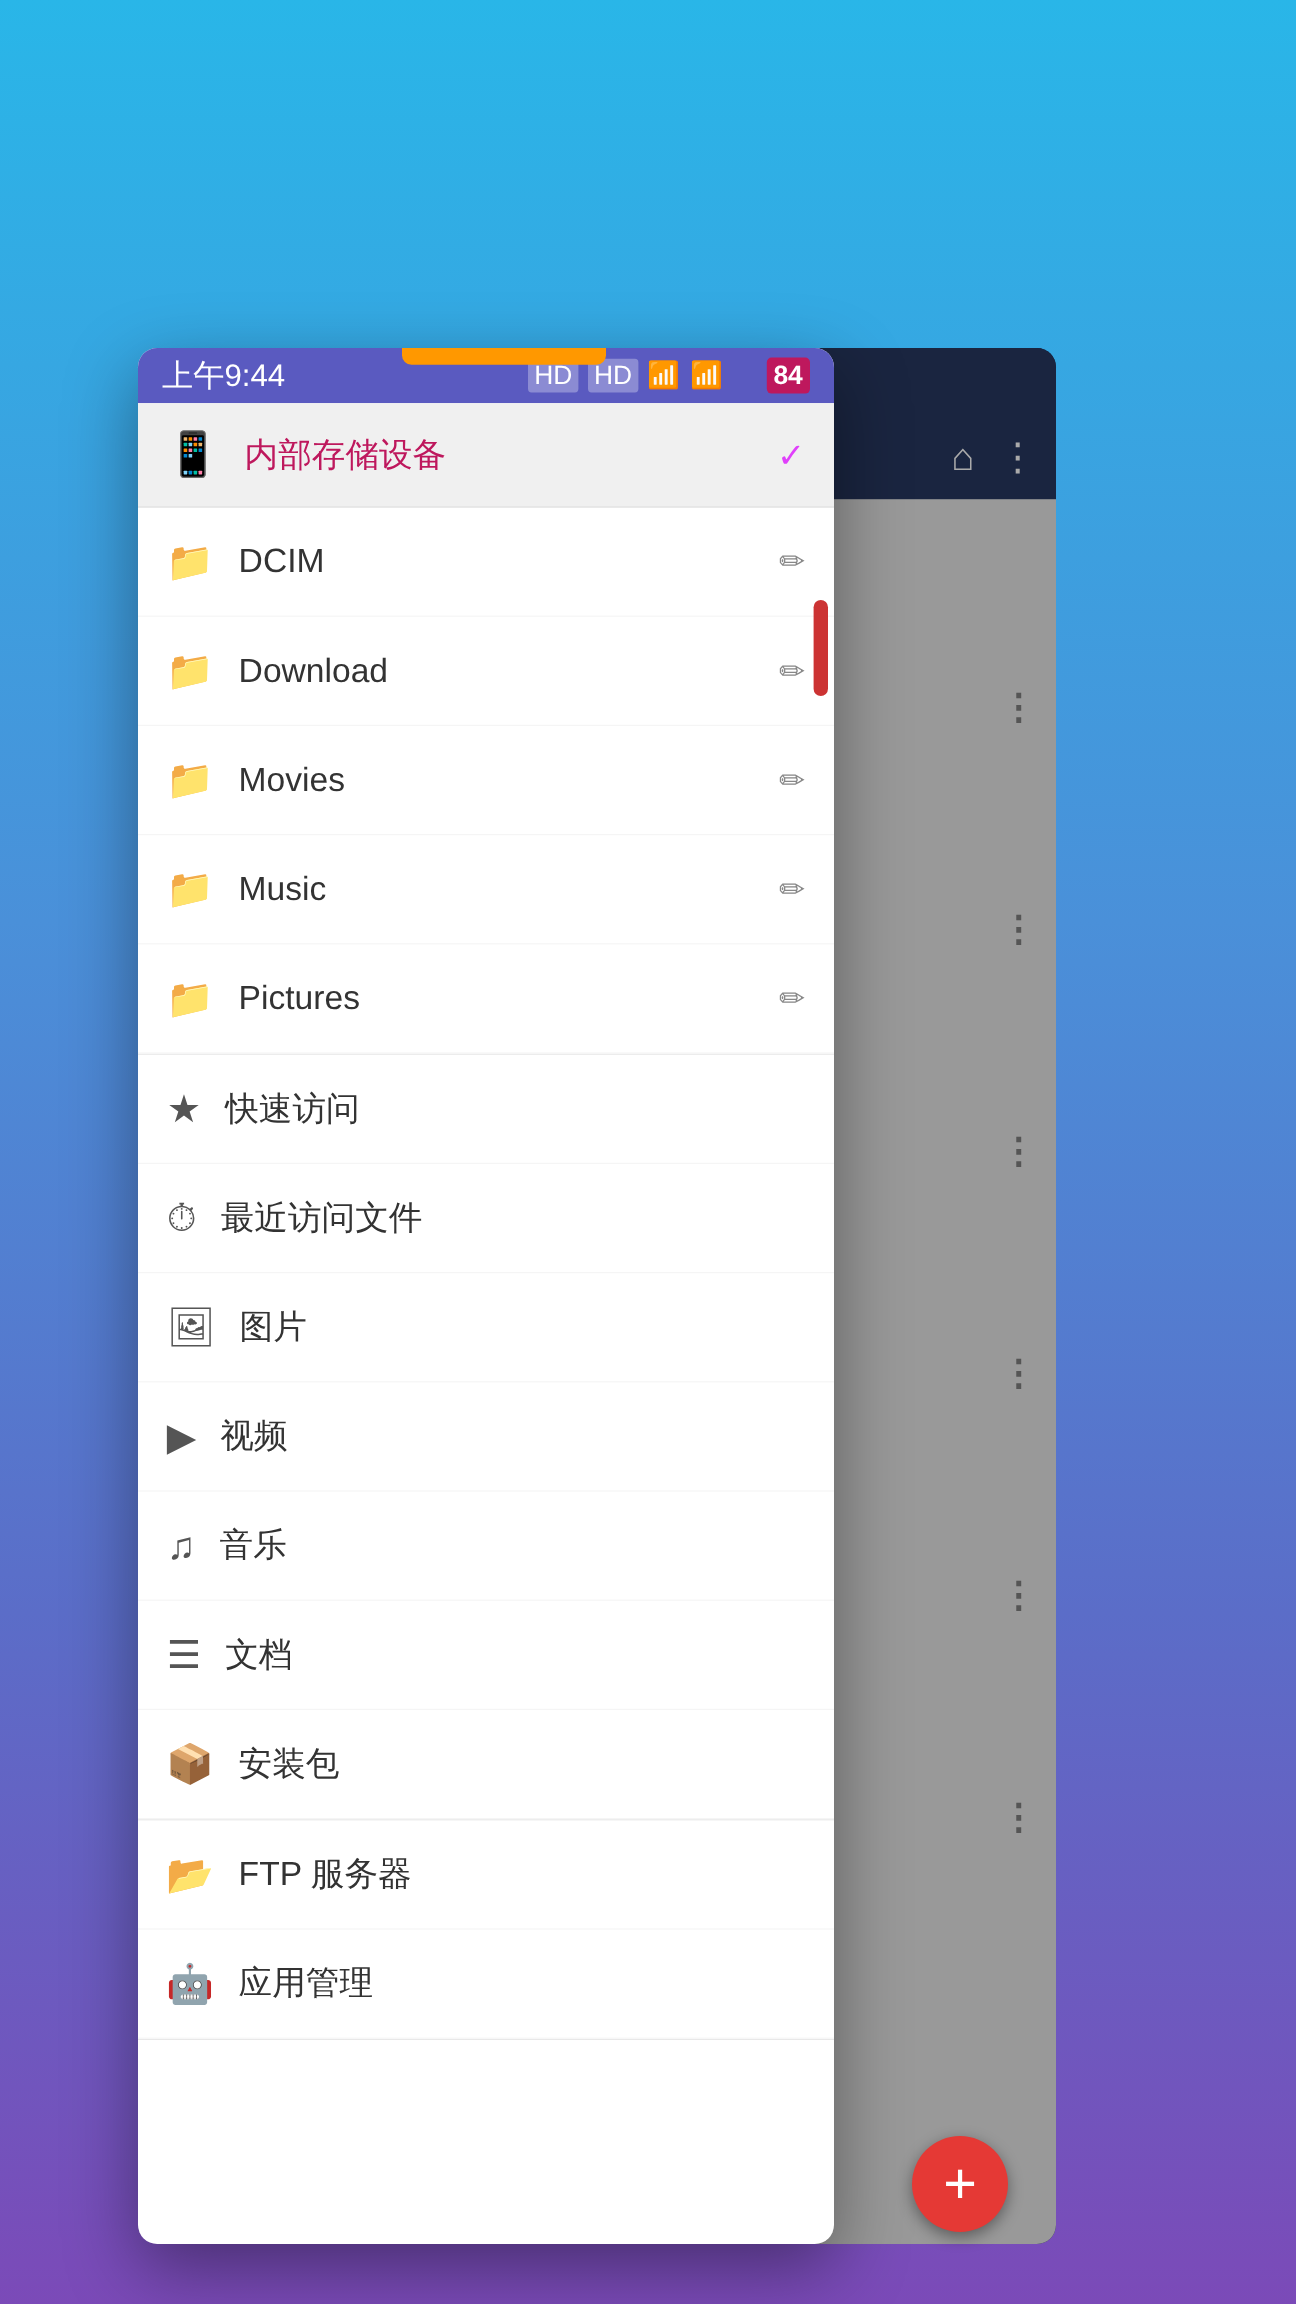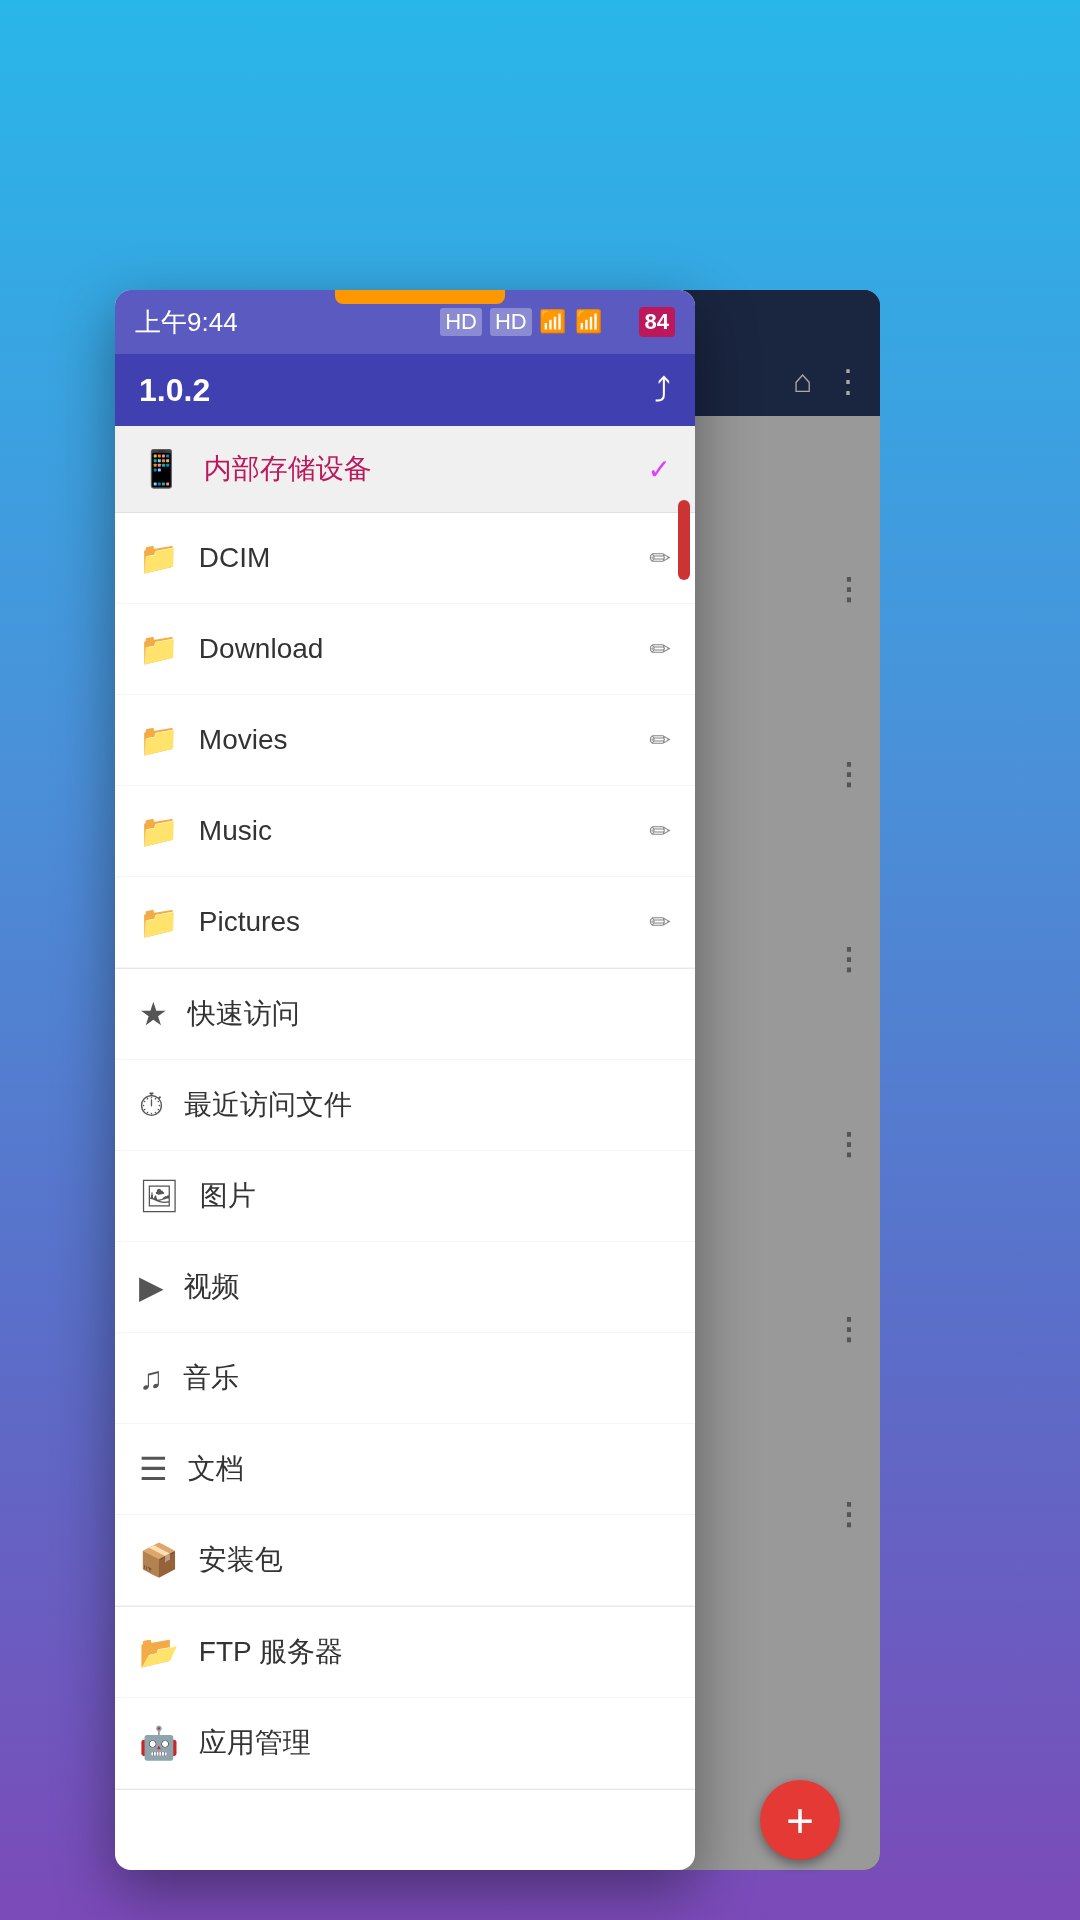--- a/index.html
+++ b/index.html
@@ -61,7 +61,7 @@
     
     .status-bar {
       background: #5a5ac0;
-      height: 64px;
+      height: 46px;
       display: flex;
       align-items: center;
       justify-content: space-between;

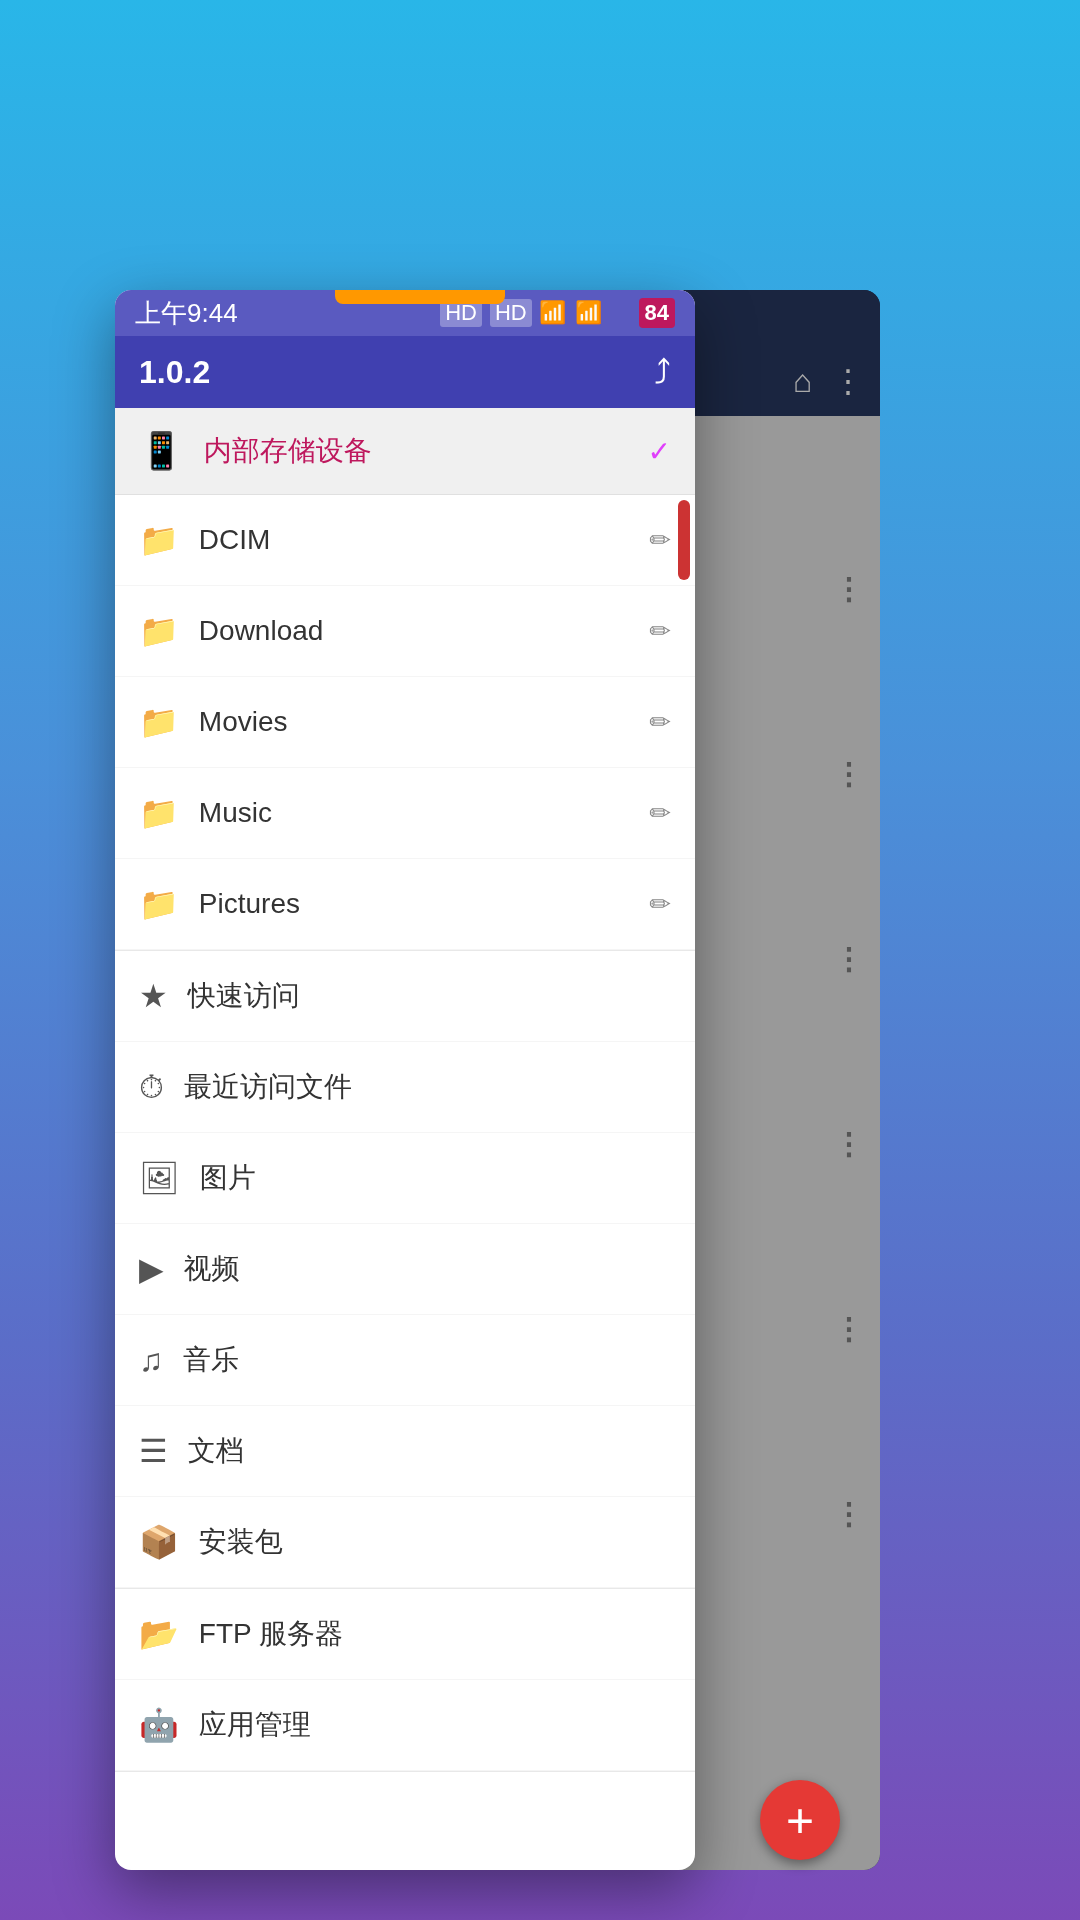--- a/index.html
+++ b/index.html
@@ -309,10 +309,6 @@
     </div>
   </div>
 
-  <div class="app-header">
-    <span class="app-version">1.0.2</span>
-    <span class="header-share-icon">⤴</span>
-  </div>
 
   <div class="storage-item">
     <div class="storage-left">

